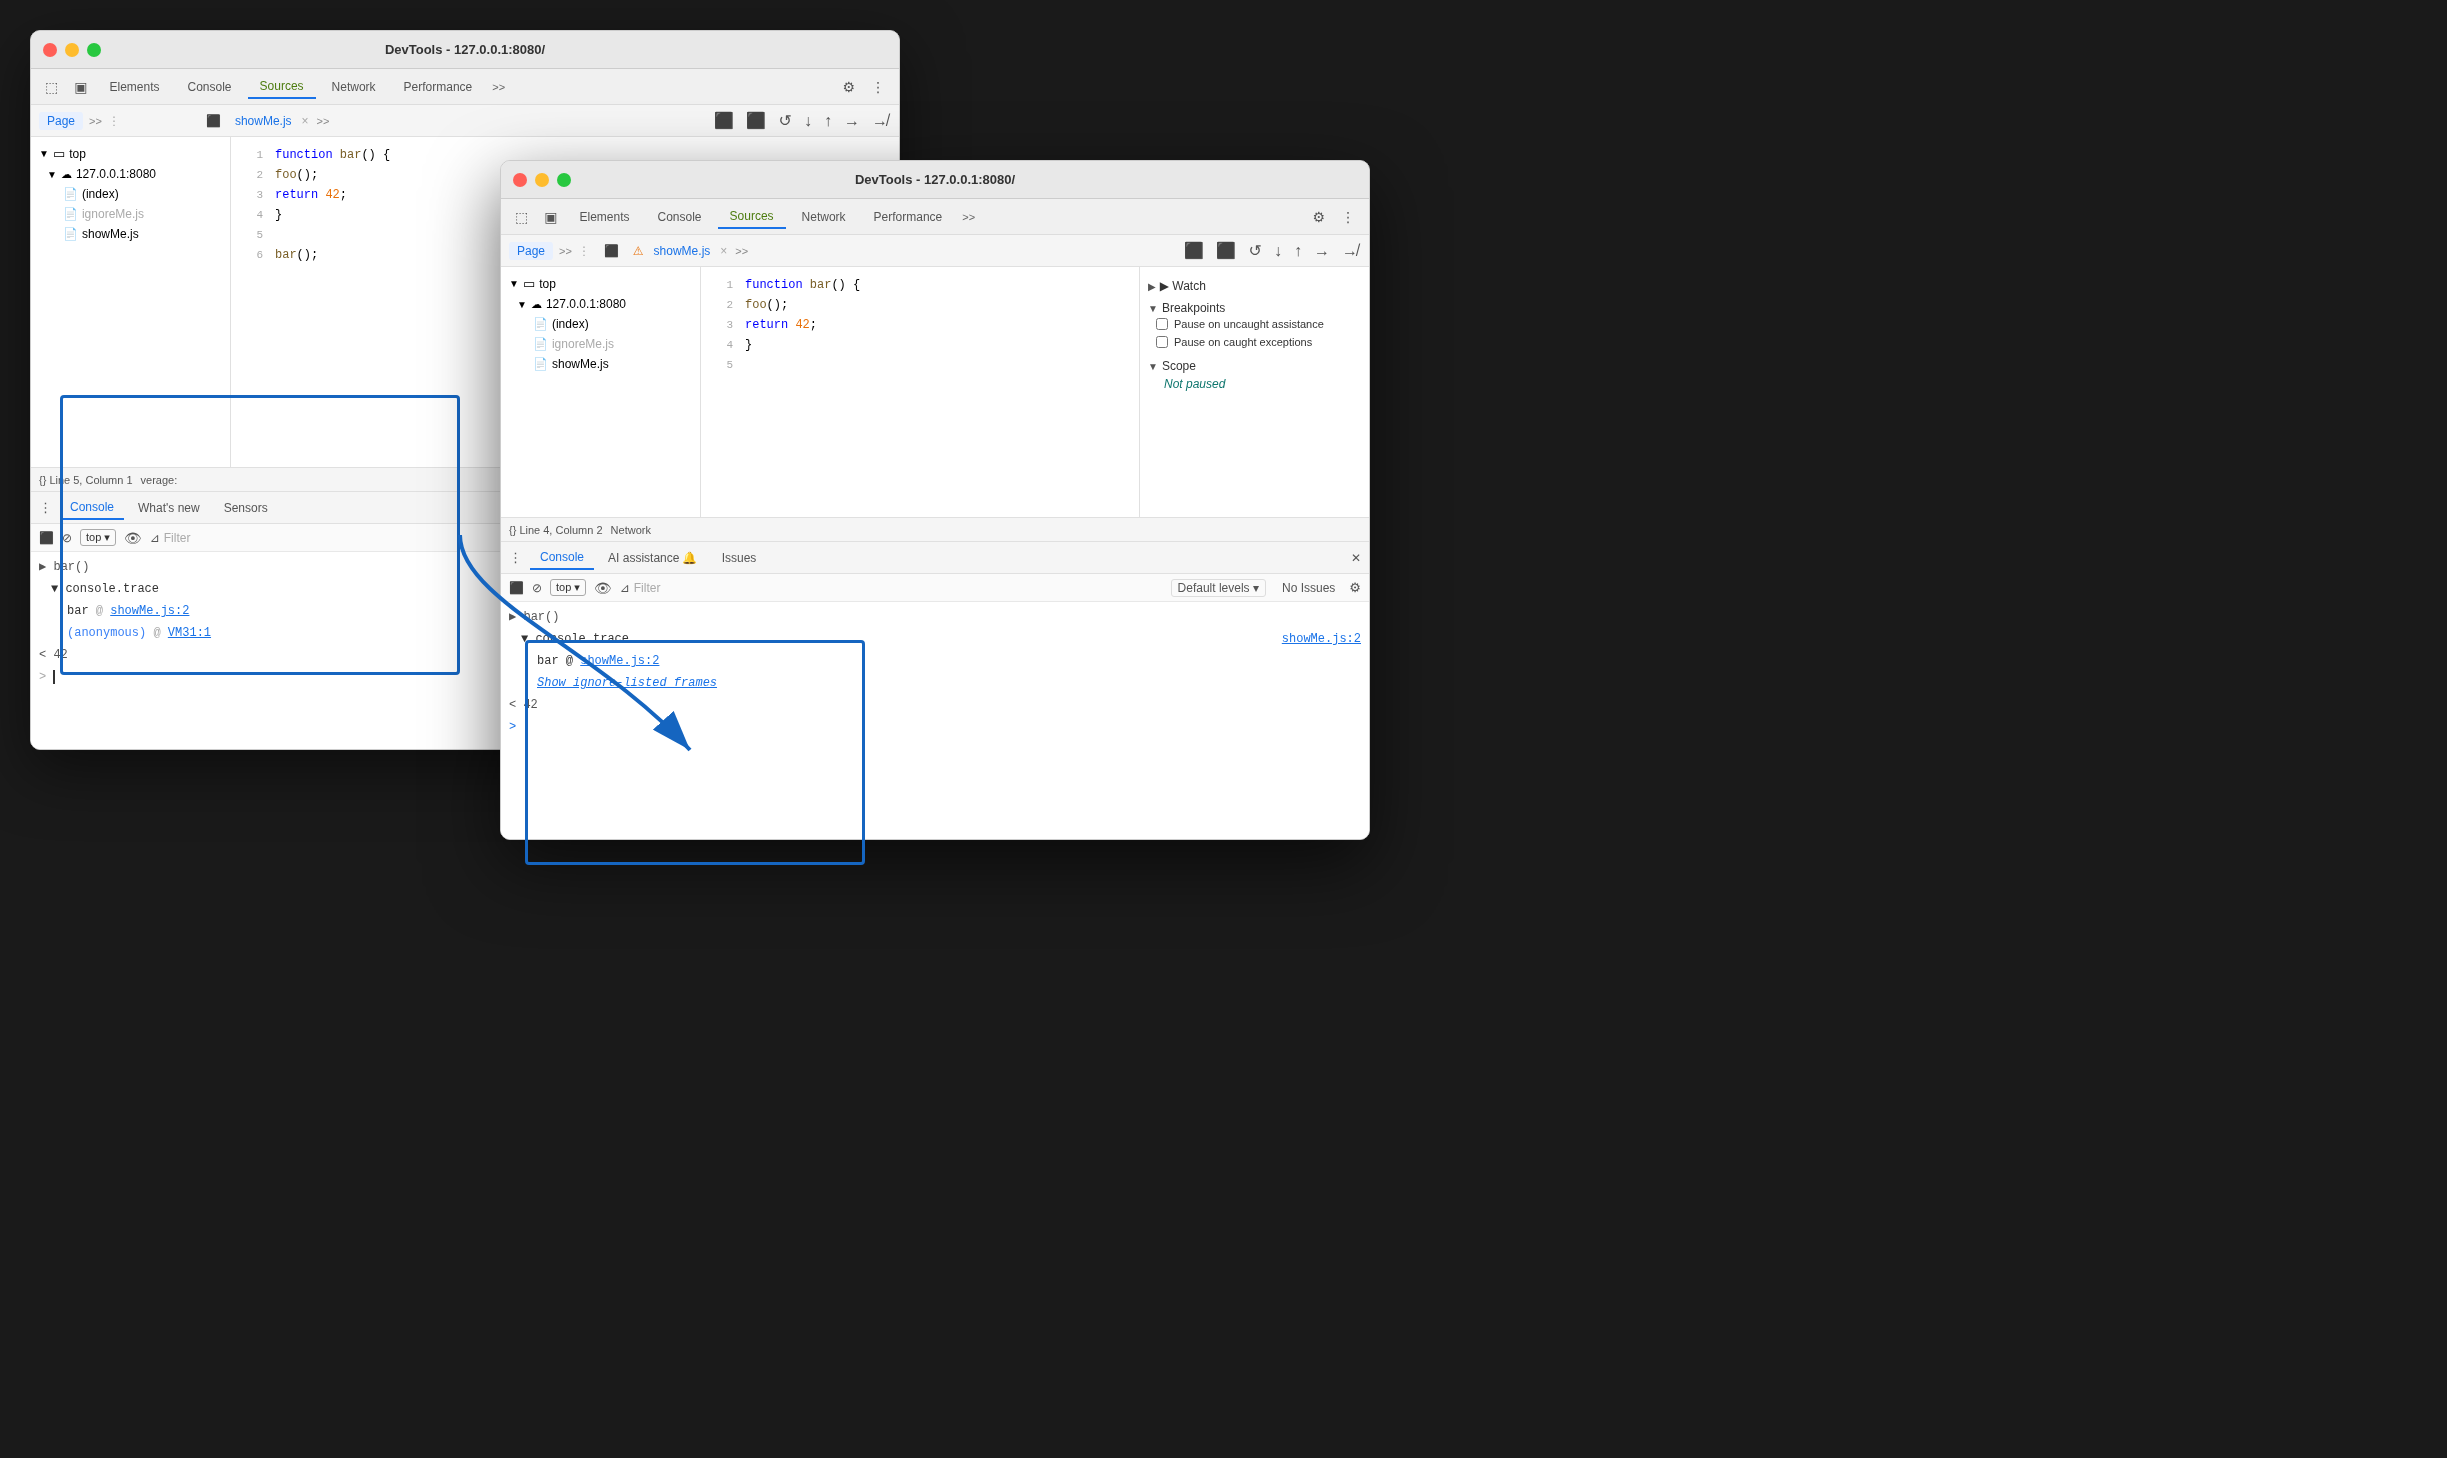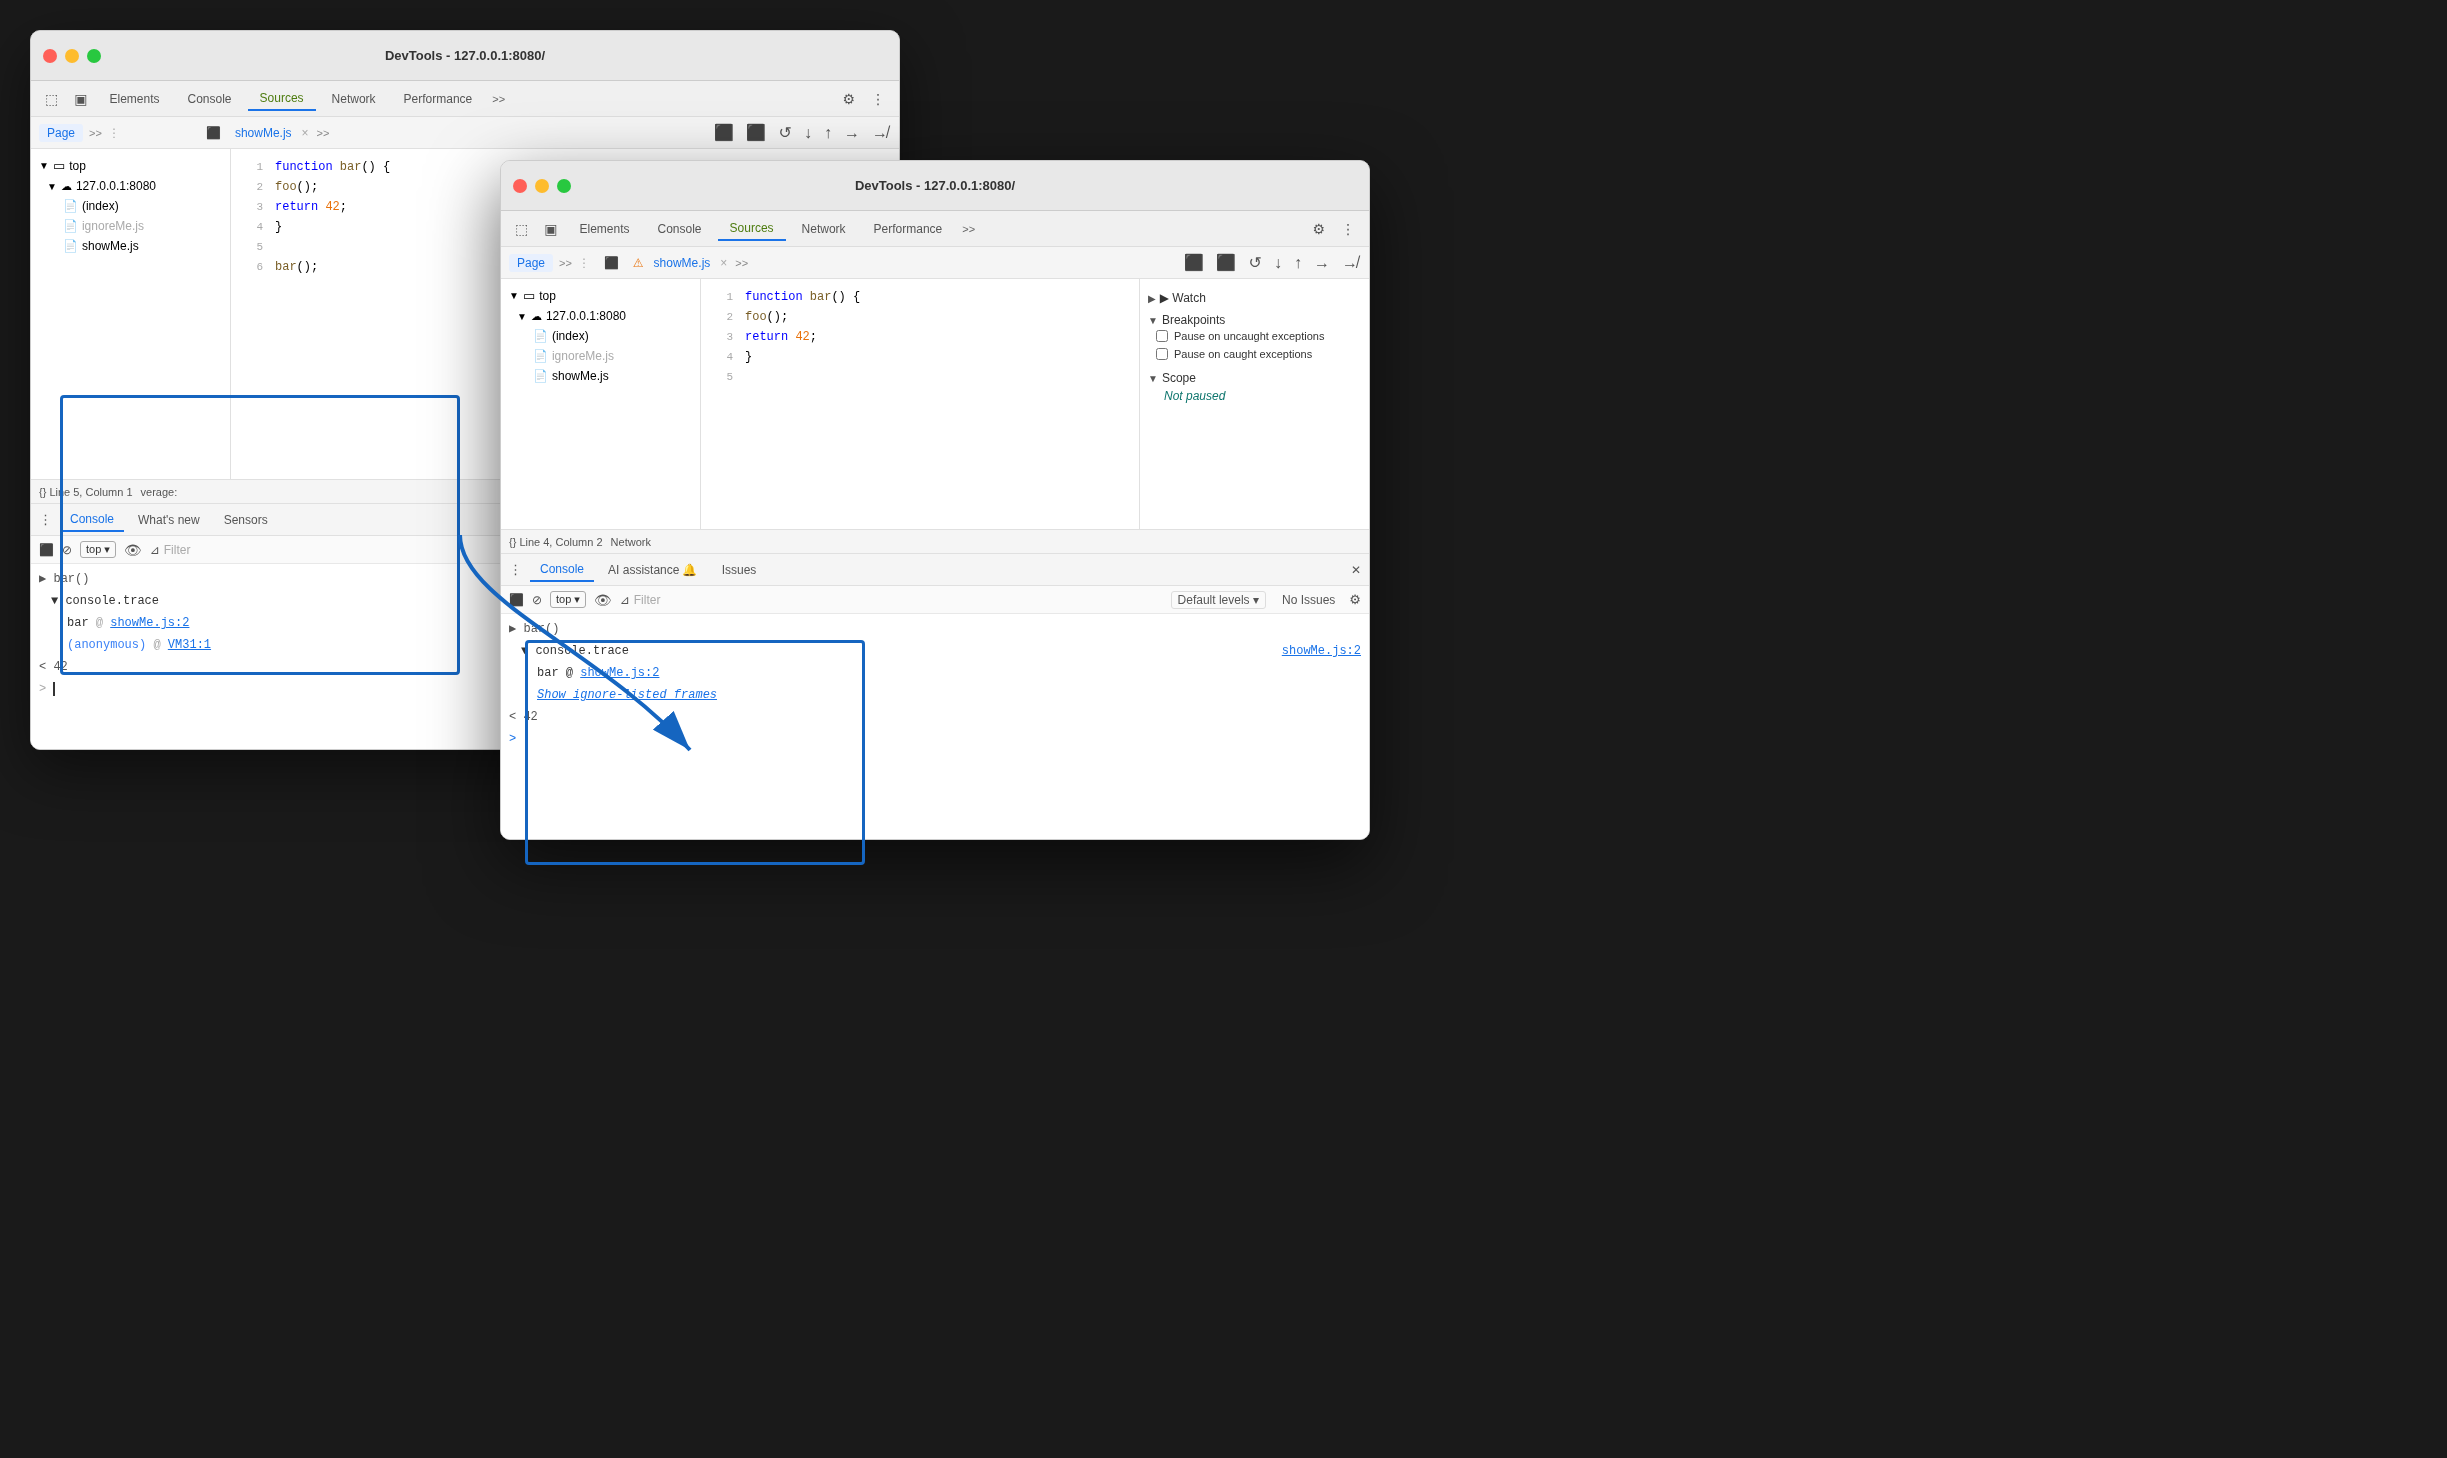--- a/index.html
+++ b/index.html
@@ -28,7 +28,7 @@
 
     .title-bar {
       background: #e8e8e8;
-      height: 50px;
+      height: 38px;
       display: flex;
       align-items: center;
       justify-content: center;

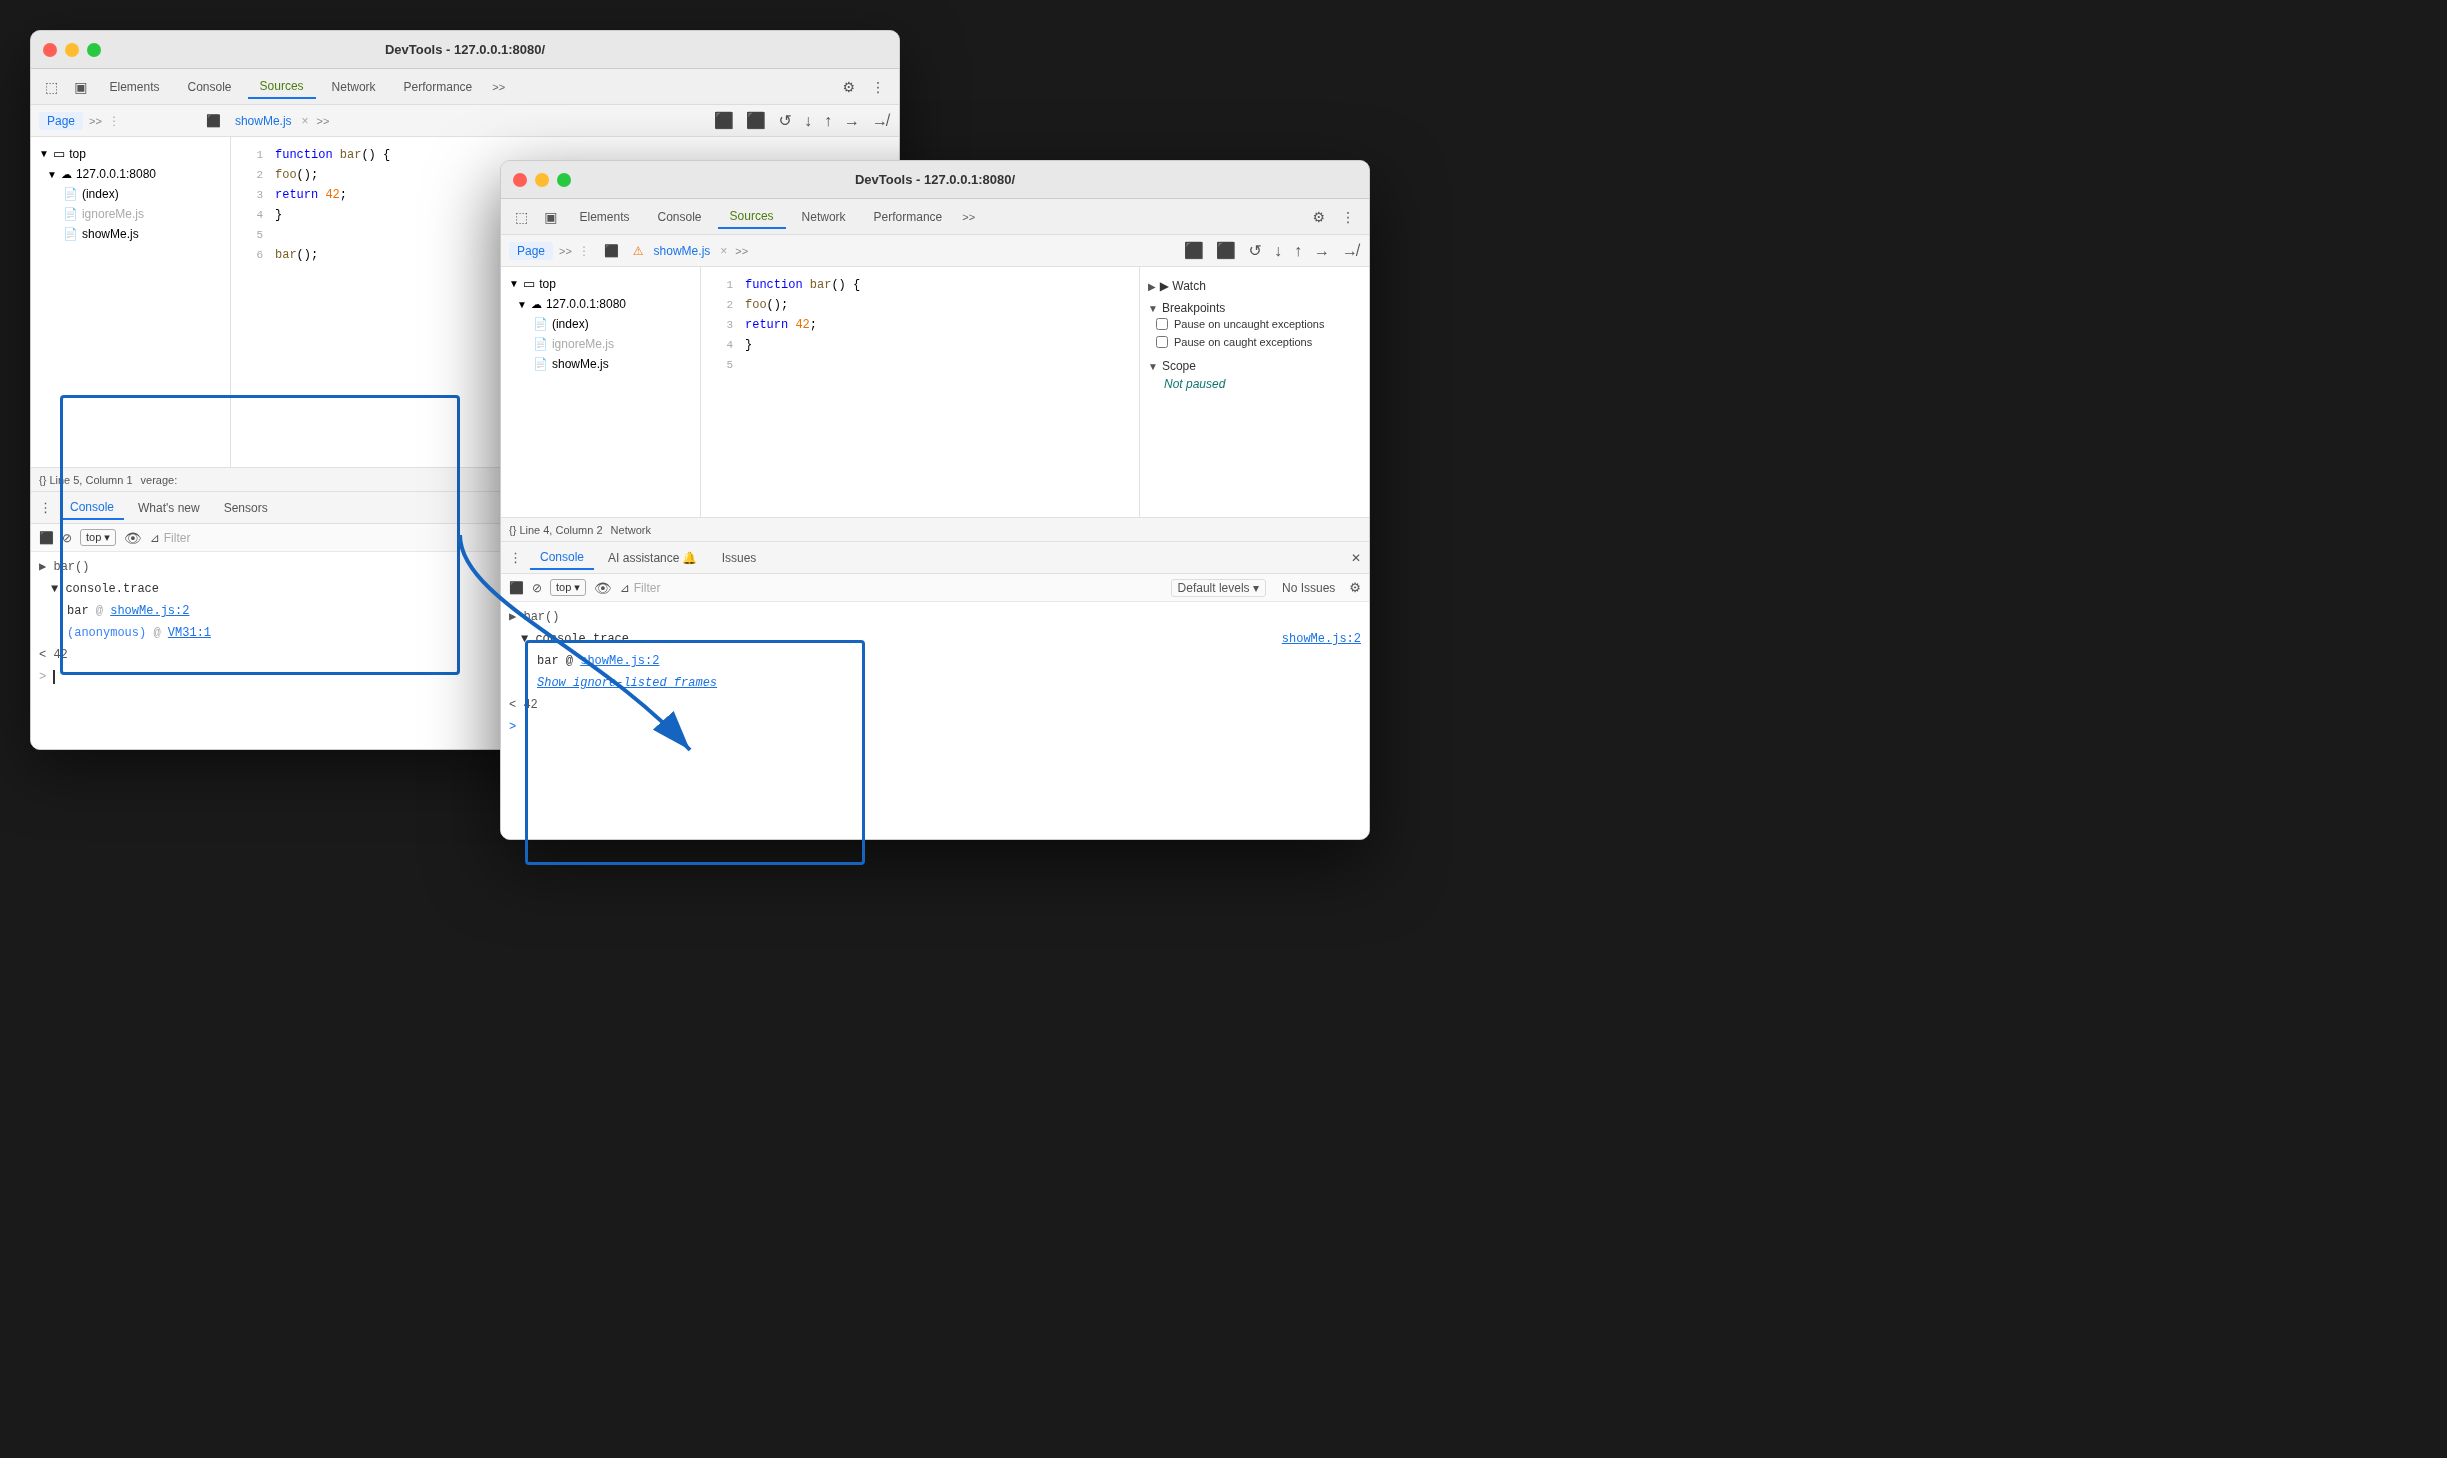--- a/index.html
+++ b/index.html
@@ -561,7 +561,7 @@
         </div>
         <div class="debugger-checkbox">
           <input type="checkbox" style="width: 12px; height: 12px;">
-          <span>Pause on uncaught exceptions</span>
+          <span>Pause on uncaught assistance</span>
         </div>
         <div class="debugger-checkbox">
           <input type="checkbox" style="width: 12px; height: 12px;">

